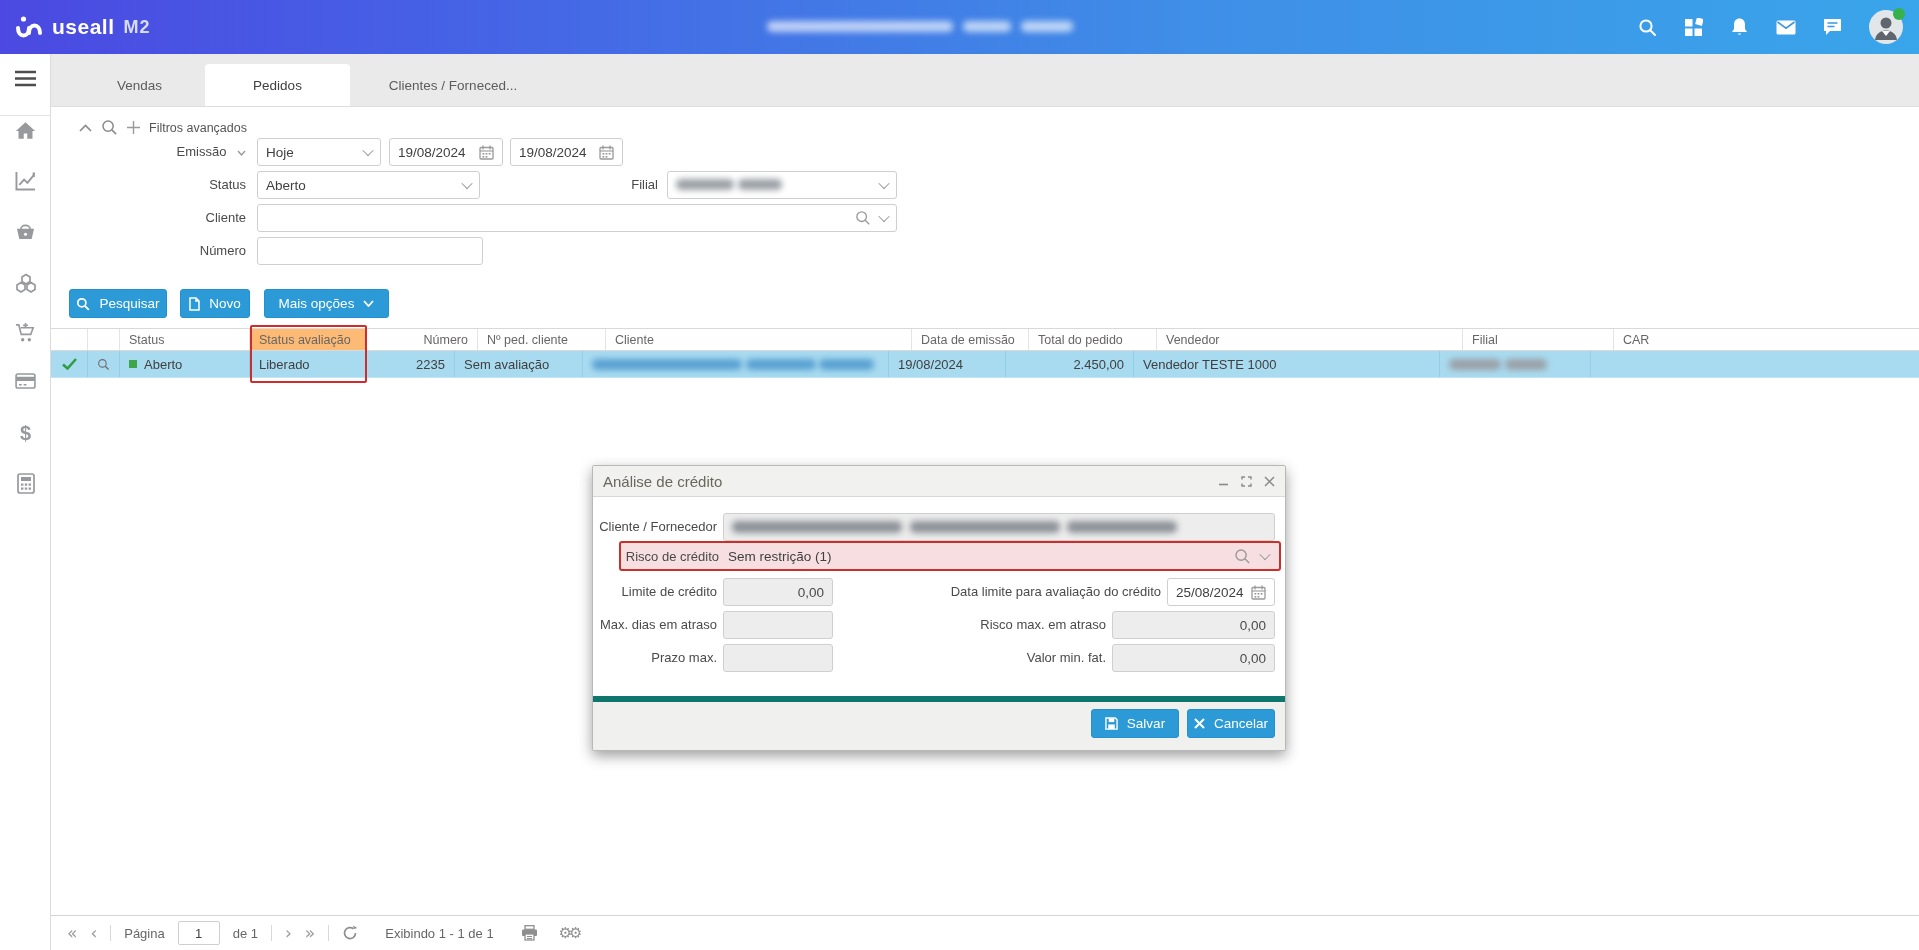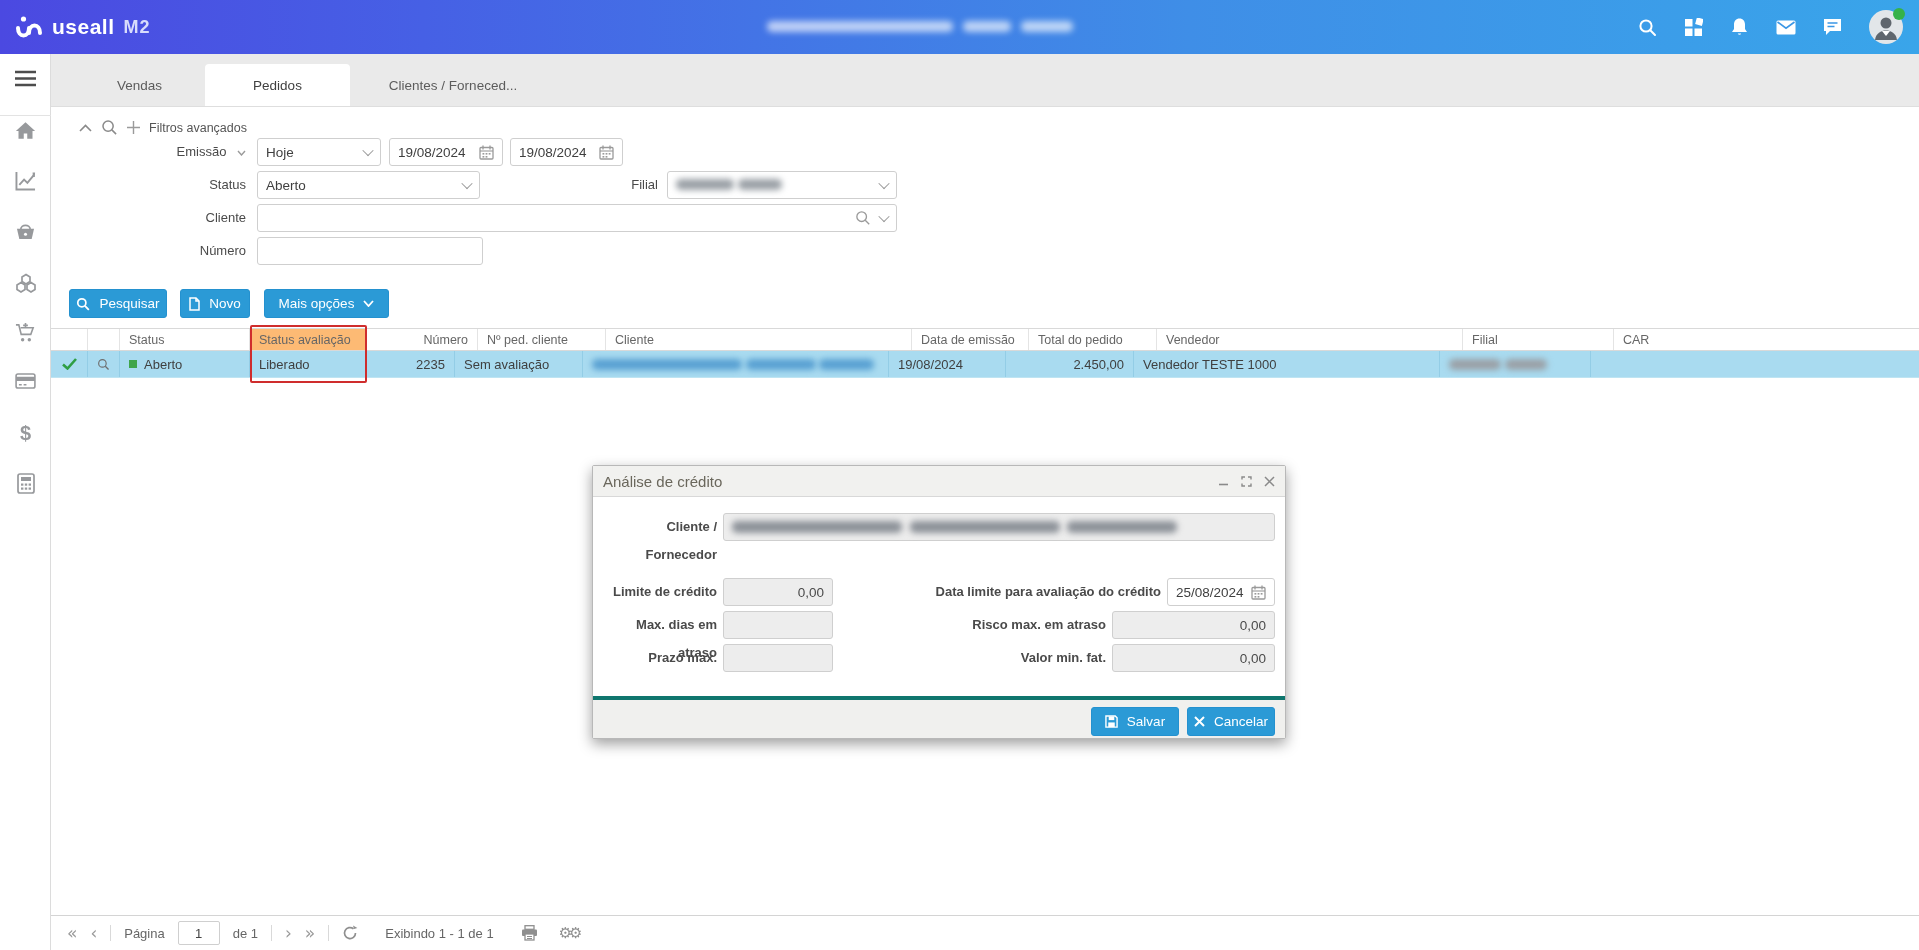--- a/index.html
+++ b/index.html
@@ -77,7 +77,7 @@
   .wctl { display:flex; align-items:center; gap:12px; color:#8a8a8a; }
   .wctl span { cursor:pointer; font-size:14px; line-height:1; }
   .mbody { position:relative; height:199px; }
-  .mlabel { position:absolute; text-align:right; color:#4a4a4a; font-size:13px; line-height:28px;font-weight:bold; }
+  .mlabel { position:absolute; text-align:right; color:#4a4a4a; font-size:13px; line-height:28px; }
   .riscobox { position:absolute; left:26px; top:44px; width:662px; height:30px; background:#f7dee1; border:2px solid #c9302c; border-radius:3px;
               display:flex; align-items:center; }
   .riscobox .rlbl { width:98px; text-align:right; color:#4a4a4a; }

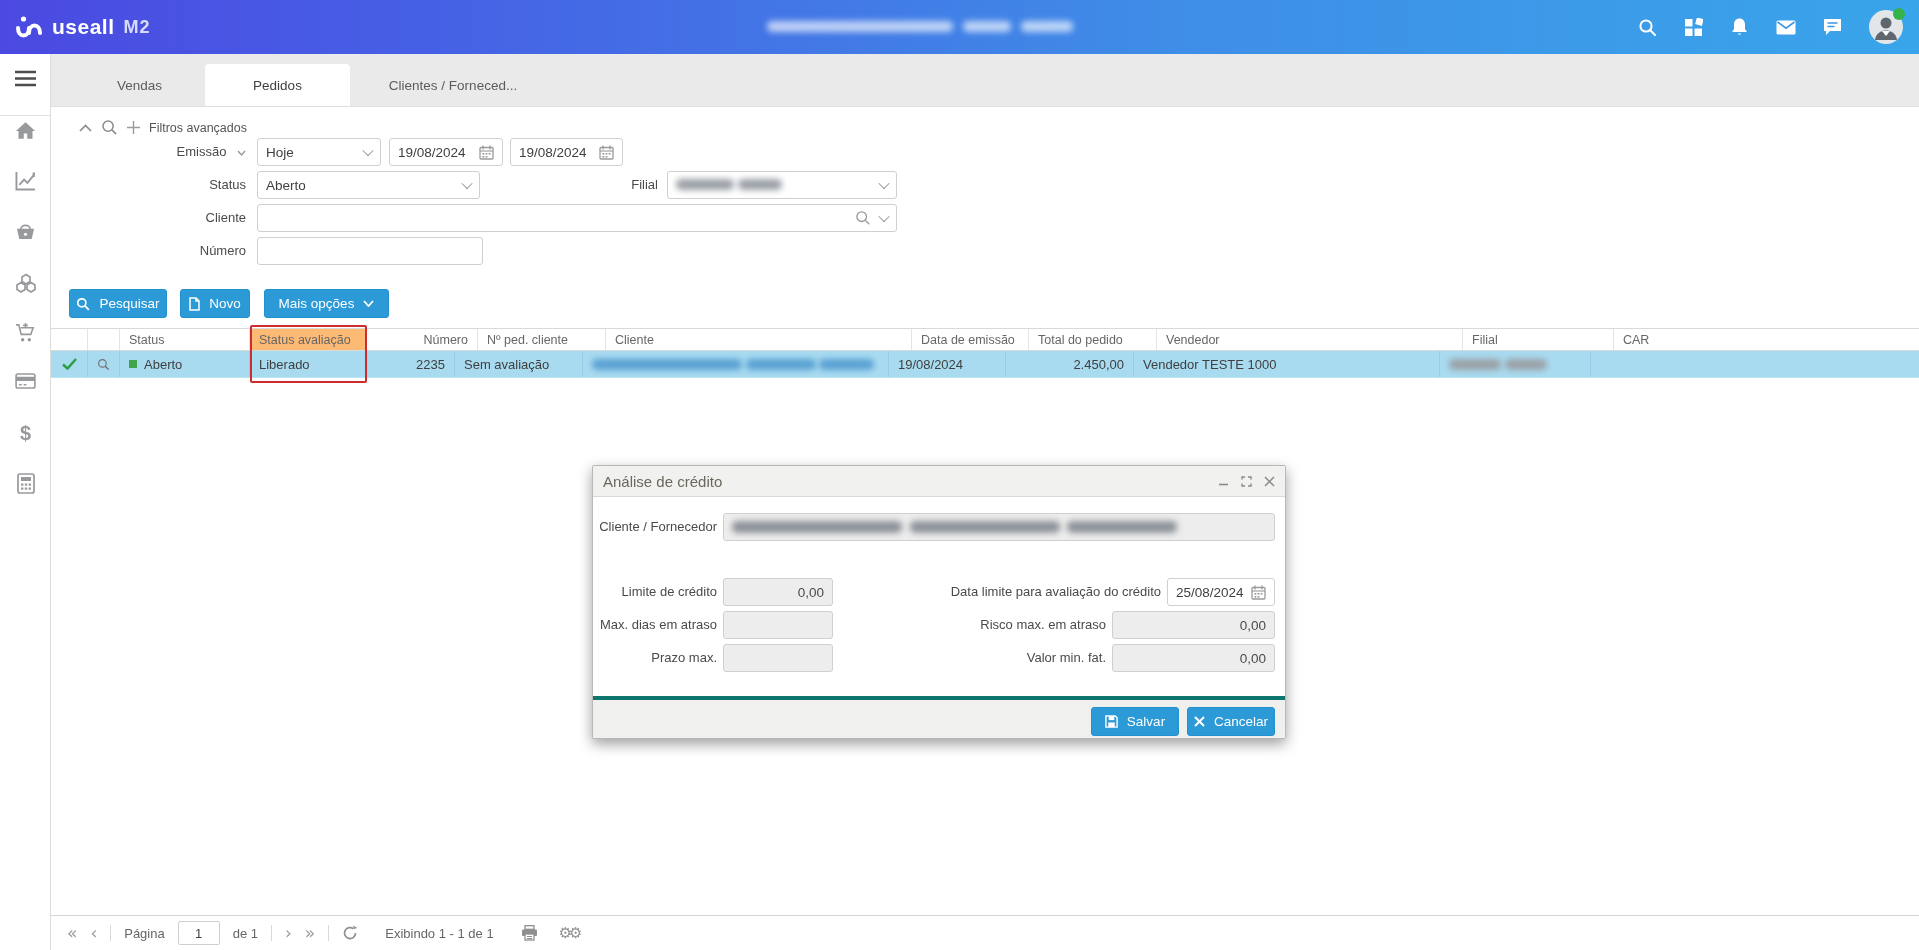--- a/index.html
+++ b/index.html
@@ -444,6 +444,17 @@
       <span class="redact r-dim" style="width:110px"></span>
     </div>
 
+    <div class="riscobox">
+      <span class="rlbl">Risco de crédito</span>
+      <span class="rval">Sem restrição (1)</span>
+      <span style="margin-right:10px">
+          <svg width="17" height="17" viewBox="0 0 18 18">
+            <circle cx="7.5" cy="7.5" r="5.4" fill="none" stroke="#9a9a9a" stroke-width="1.5"></circle>
+            <path d="M11.5 11.5 16 16" stroke="#9a9a9a" stroke-width="1.5"></path>
+          </svg>
+        </span>
+      <span class="chev" style="margin-right:10px"></span>
+    </div>
 
     <div class="mlabel" style="left:6px; top:81px; width:118px">Limite de crédito</div>
     <div class="ibox disabled" style="left:130px; top:81px; width:110px; justify-content:flex-end">

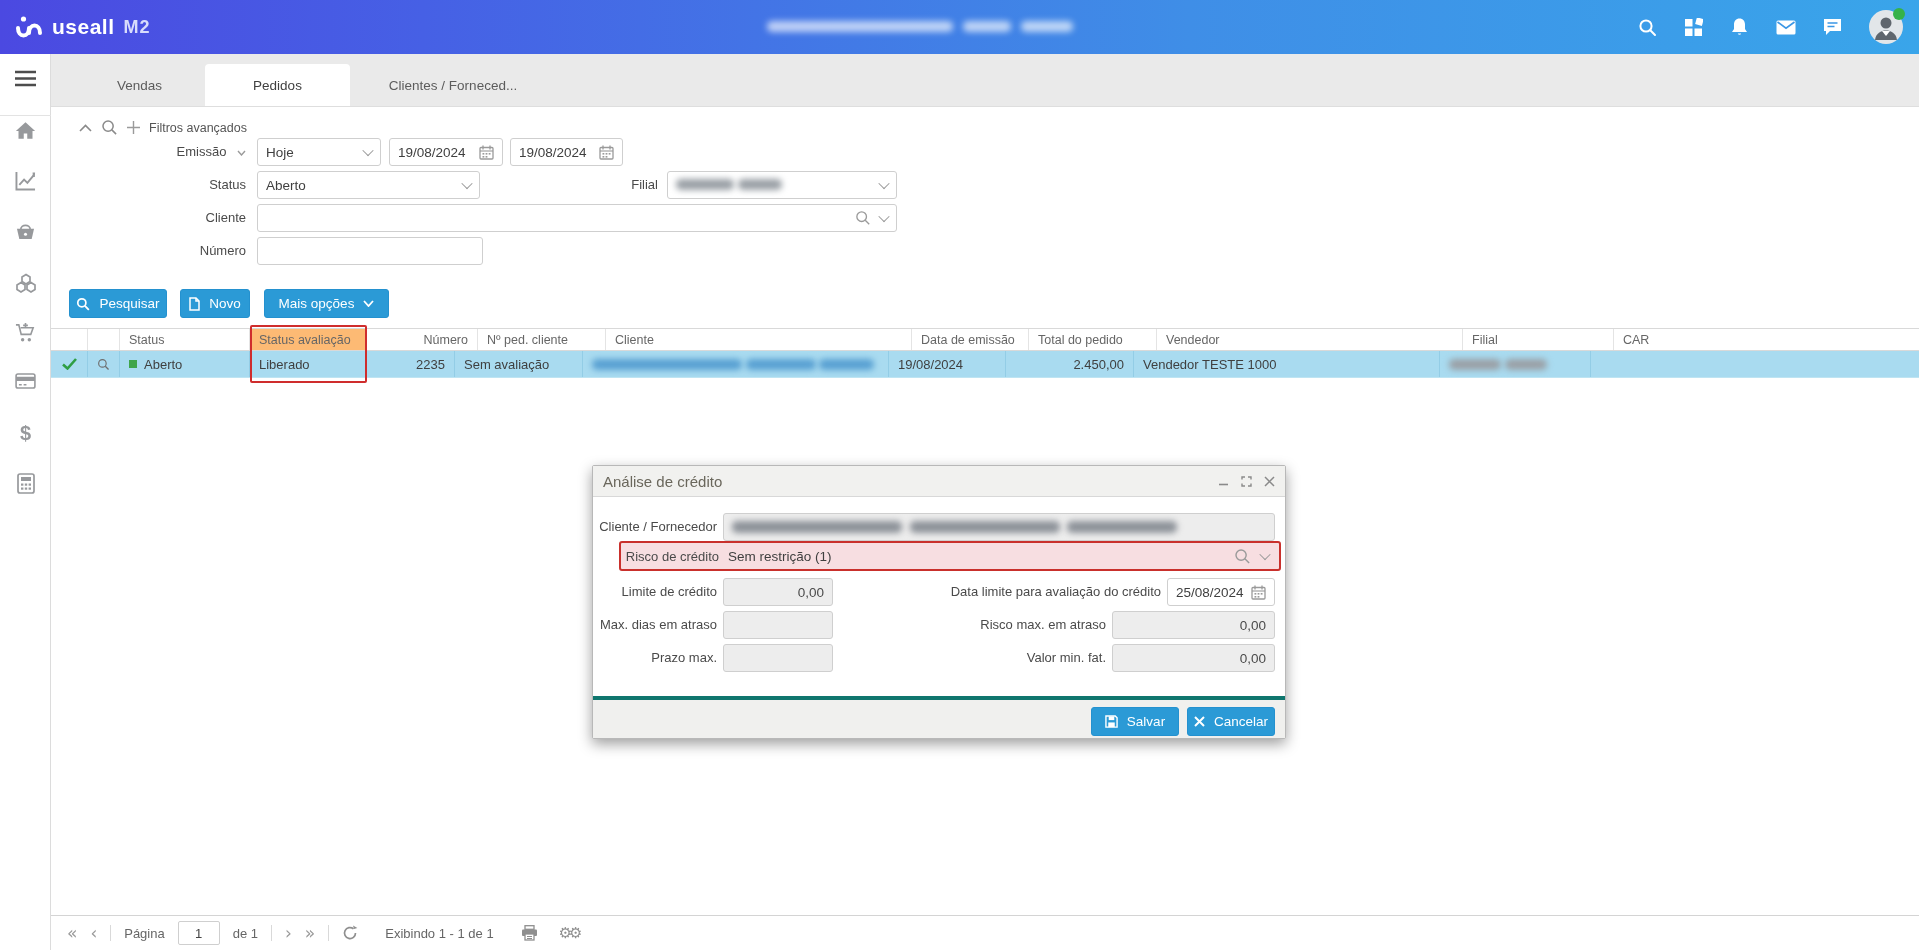--- a/index.html
+++ b/index.html
@@ -82,7 +82,7 @@
               display:flex; align-items:center; }
   .riscobox .rlbl { width:98px; text-align:right; color:#4a4a4a; }
   .riscobox .rval { flex:1; padding-left:9px; color:#3f3f3f; font-size:13.5px; }
-  .mfooter { height:42px; background:#f0f0ee; border-top:4px solid #0f766e; position:relative;padding-left:15px; }
+  .mfooter { height:54px; background:#f0f0ee; border-top:6px solid #0f766e; position:relative;padding-left:15px; }
   .mbtn { position:absolute; top:7px; height:29px; }
 
   

